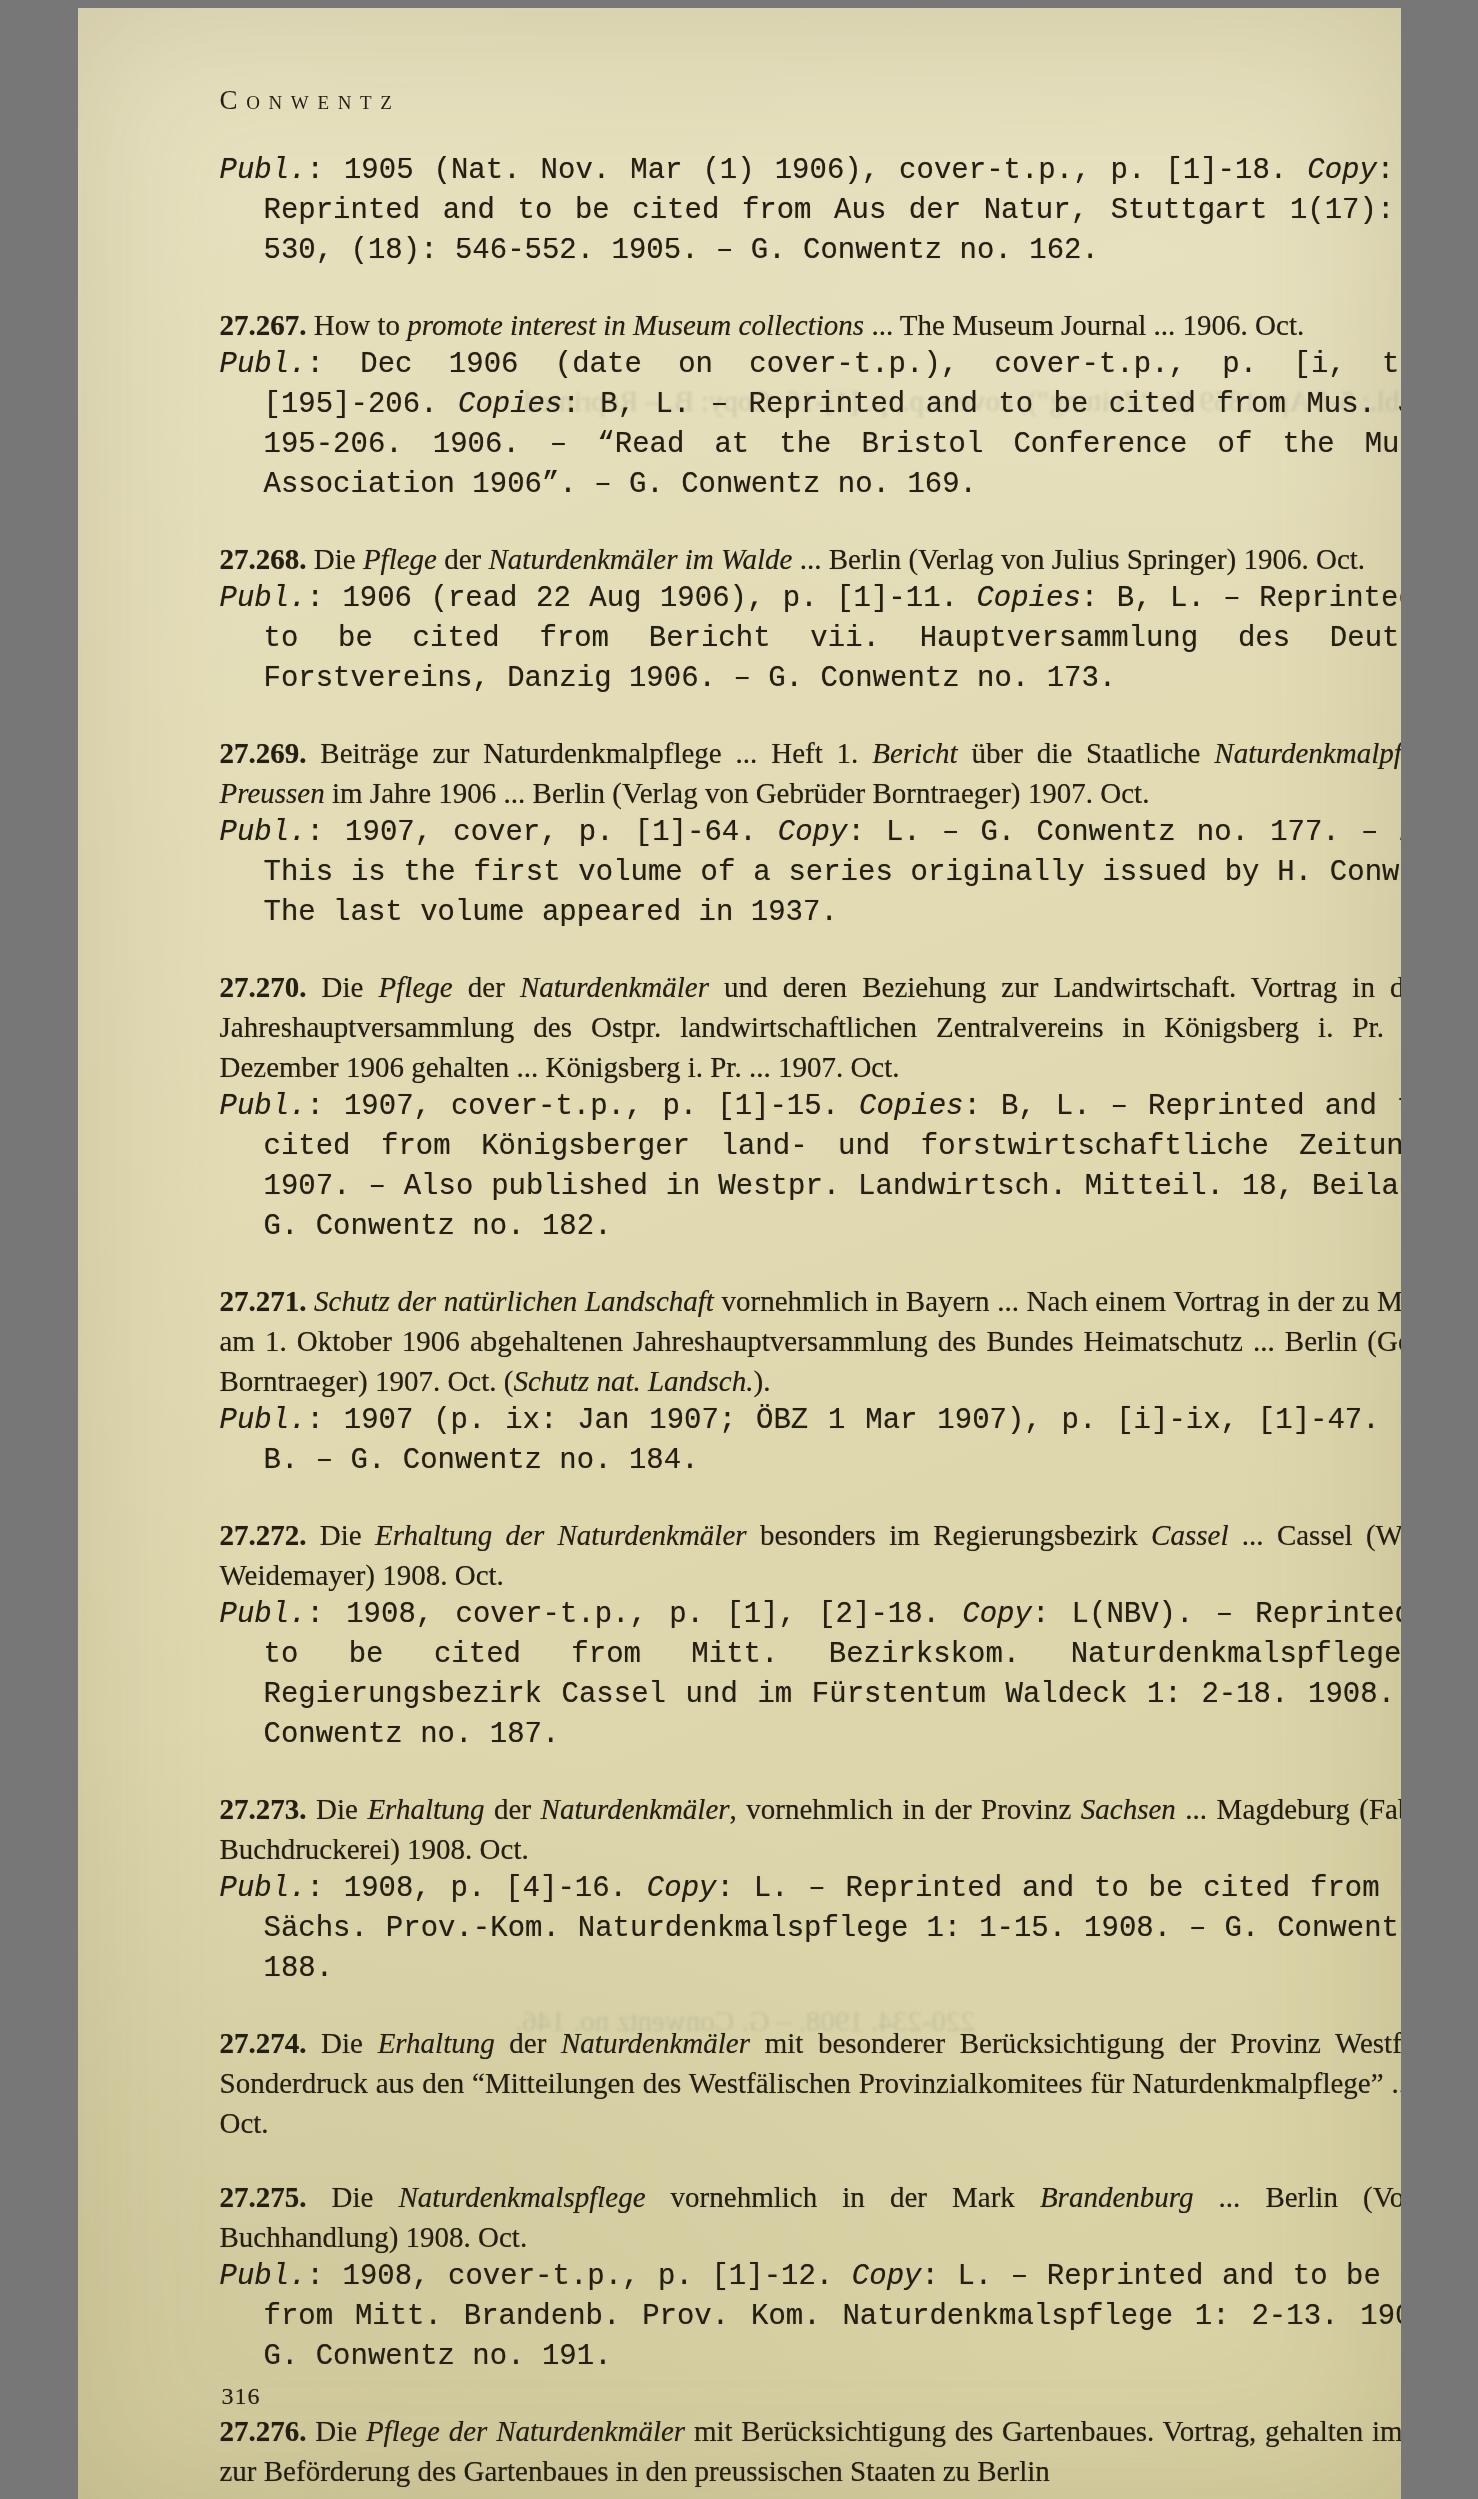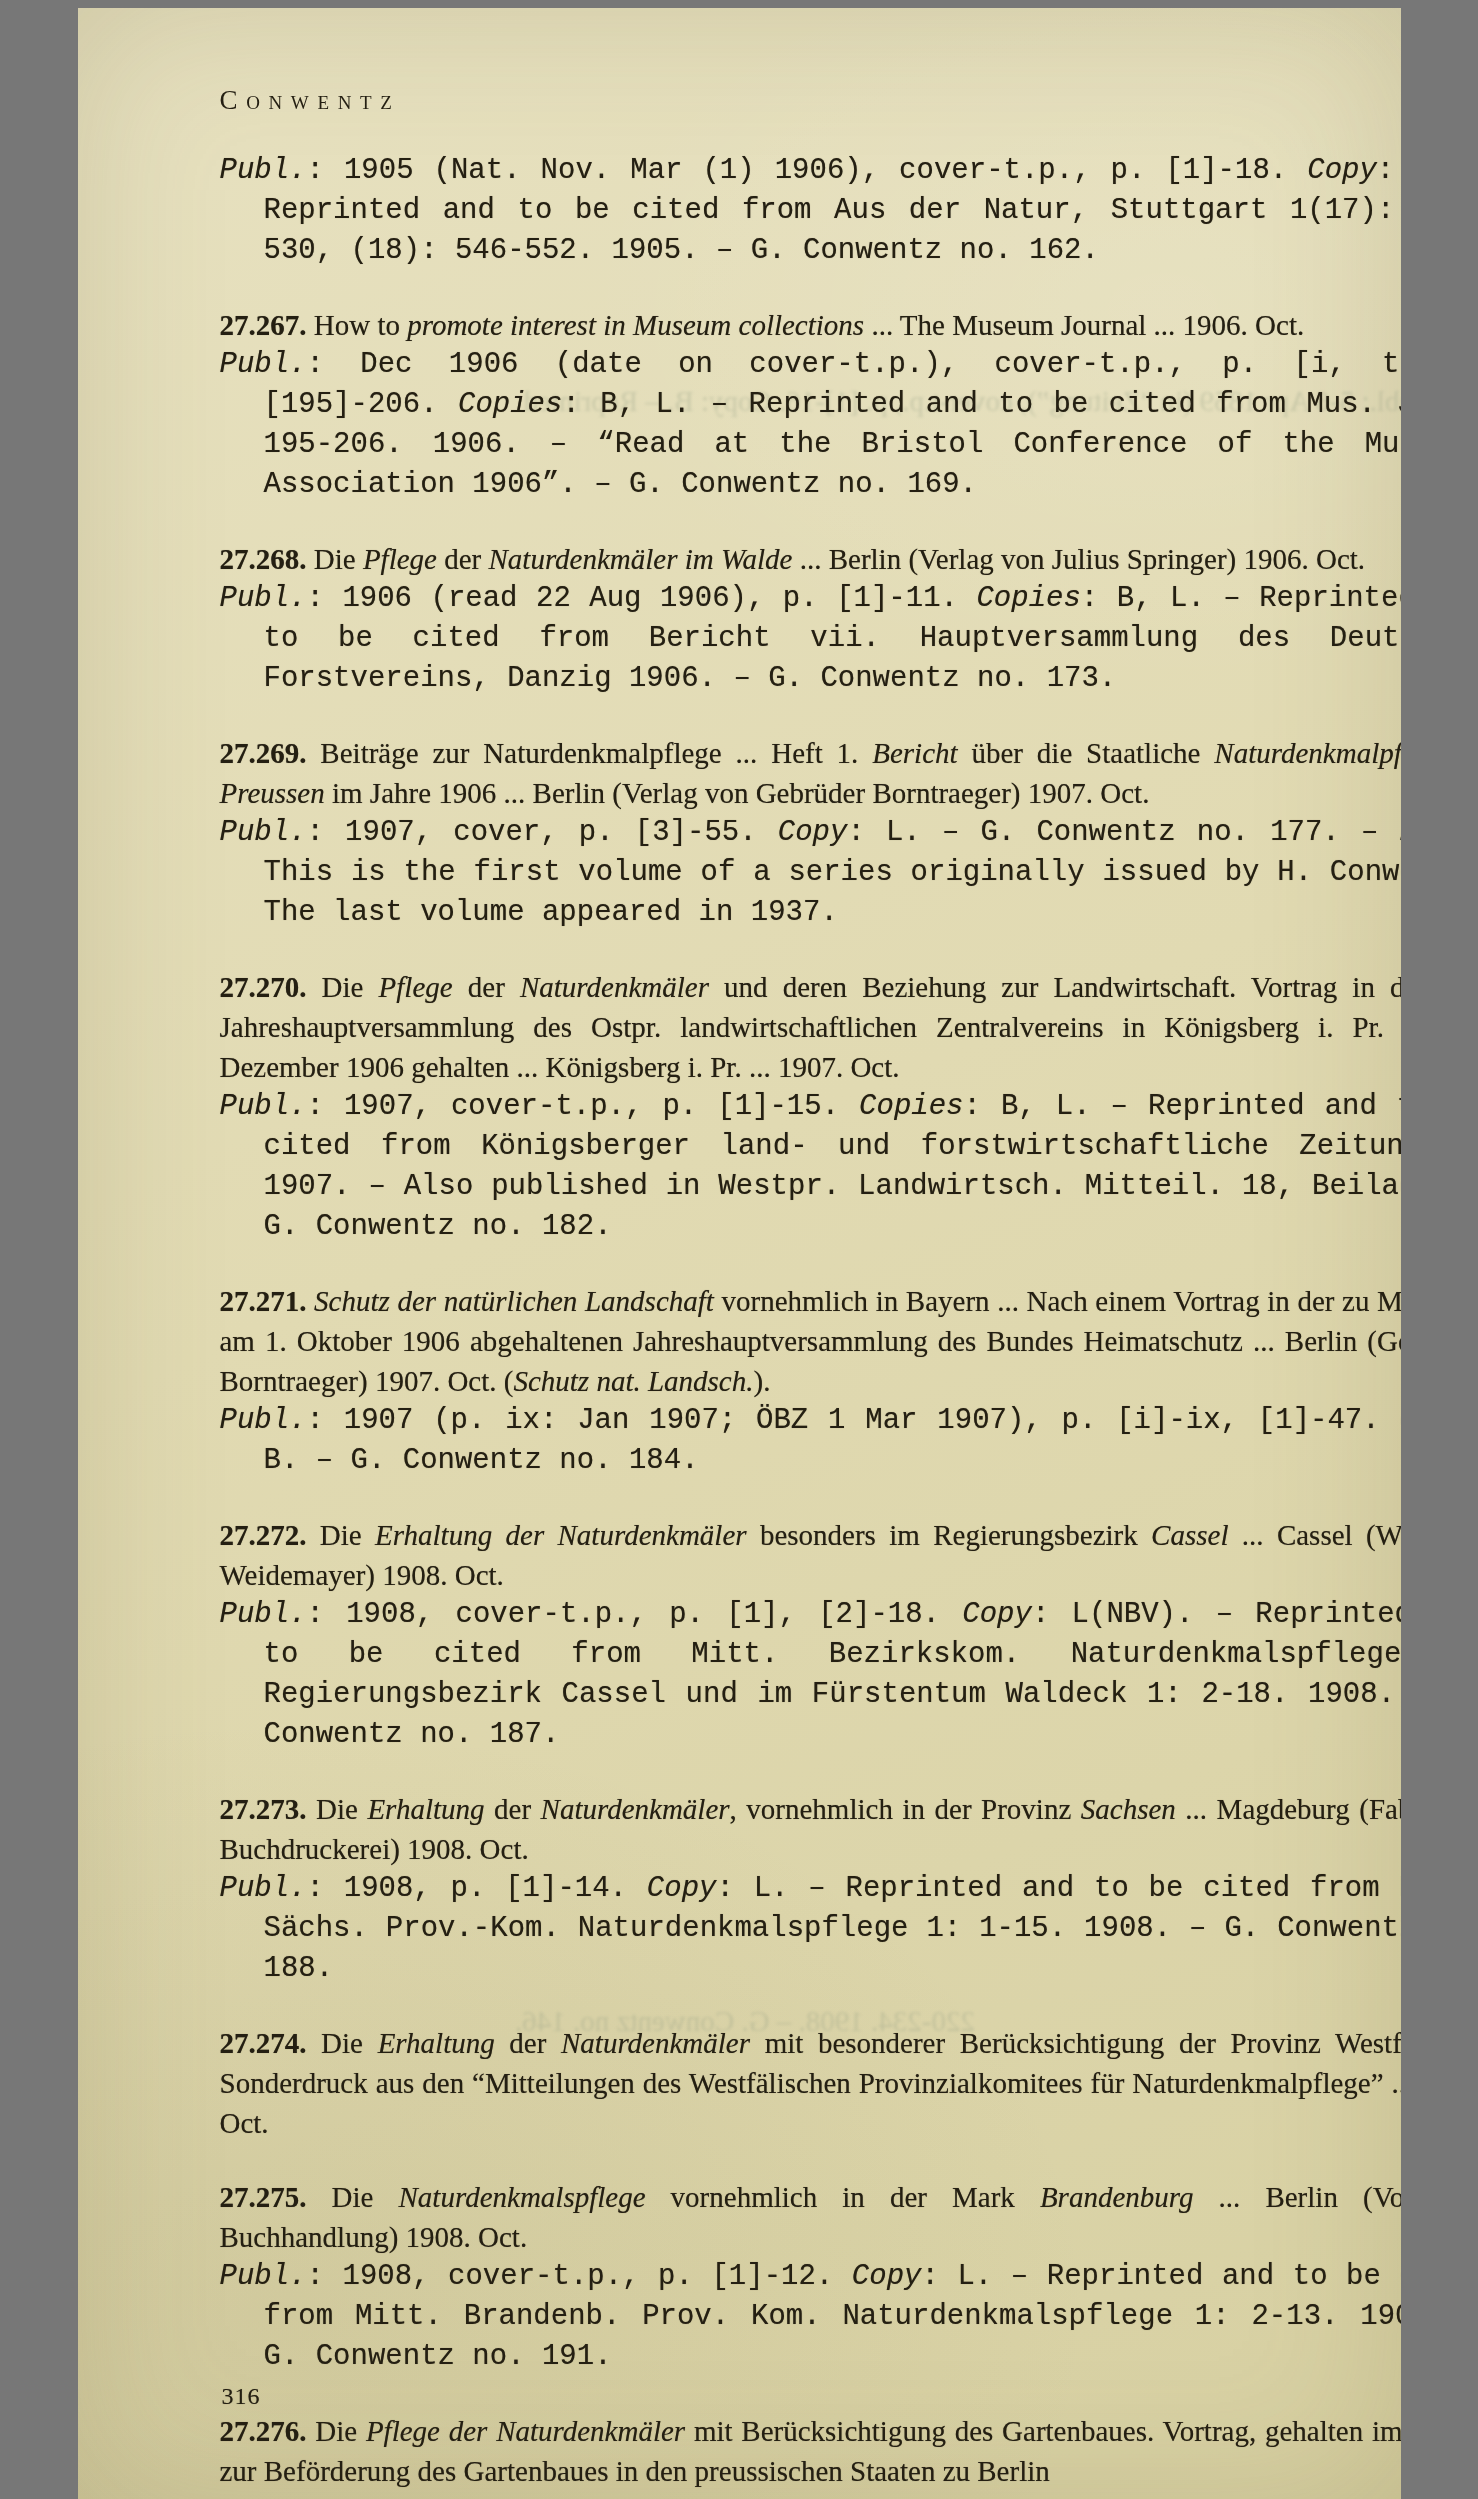--- a/index.html
+++ b/index.html
@@ -101,7 +101,7 @@
         </section>
         <section class="entry">
           <p class="para title"><b>27.269.</b><span> Beiträge zur Naturdenkmalpflege ... Heft 1. </span><i>Bericht</i><span> über die Staatliche </span><i>Naturdenkmalpflege</i><span> in </span><i>Preussen</i><span> im Jahre 1906 ... Berlin (Verlag von Gebrüder Borntraeger) 1907. Oct.</span></p>
-          <p class="para publ"><i>Publ.</i><span>: 1907, cover, p. [3]-55. </span><i>Copy</i><span>: L. – G. Conwentz no. 177. – </span><i>Note</i><span>: This is the first volume of a series originally issued by H. Conwentz. The last volume appeared in 1937.</span></p>
+          <p class="para publ"><i>Publ.</i><span>: 1907, cover, p. [1]-64. </span><i>Copy</i><span>: L. – G. Conwentz no. 177. – </span><i>Note</i><span>: This is the first volume of a series originally issued by H. Conwentz. The last volume appeared in 1937.</span></p>
         </section>
         <section class="entry">
           <p class="para title"><b>27.270.</b><span> Die </span><i>Pflege</i><span> der </span><i>Naturdenkmäler</i><span> und deren Beziehung zur Landwirtschaft. Vortrag in der xxi. Jahreshauptversammlung des Ostpr. landwirtschaftlichen Zentralvereins in Königsberg i. Pr. am 20 Dezember 1906 gehalten ... Königsberg i. Pr. ... 1907. Oct.</span></p>

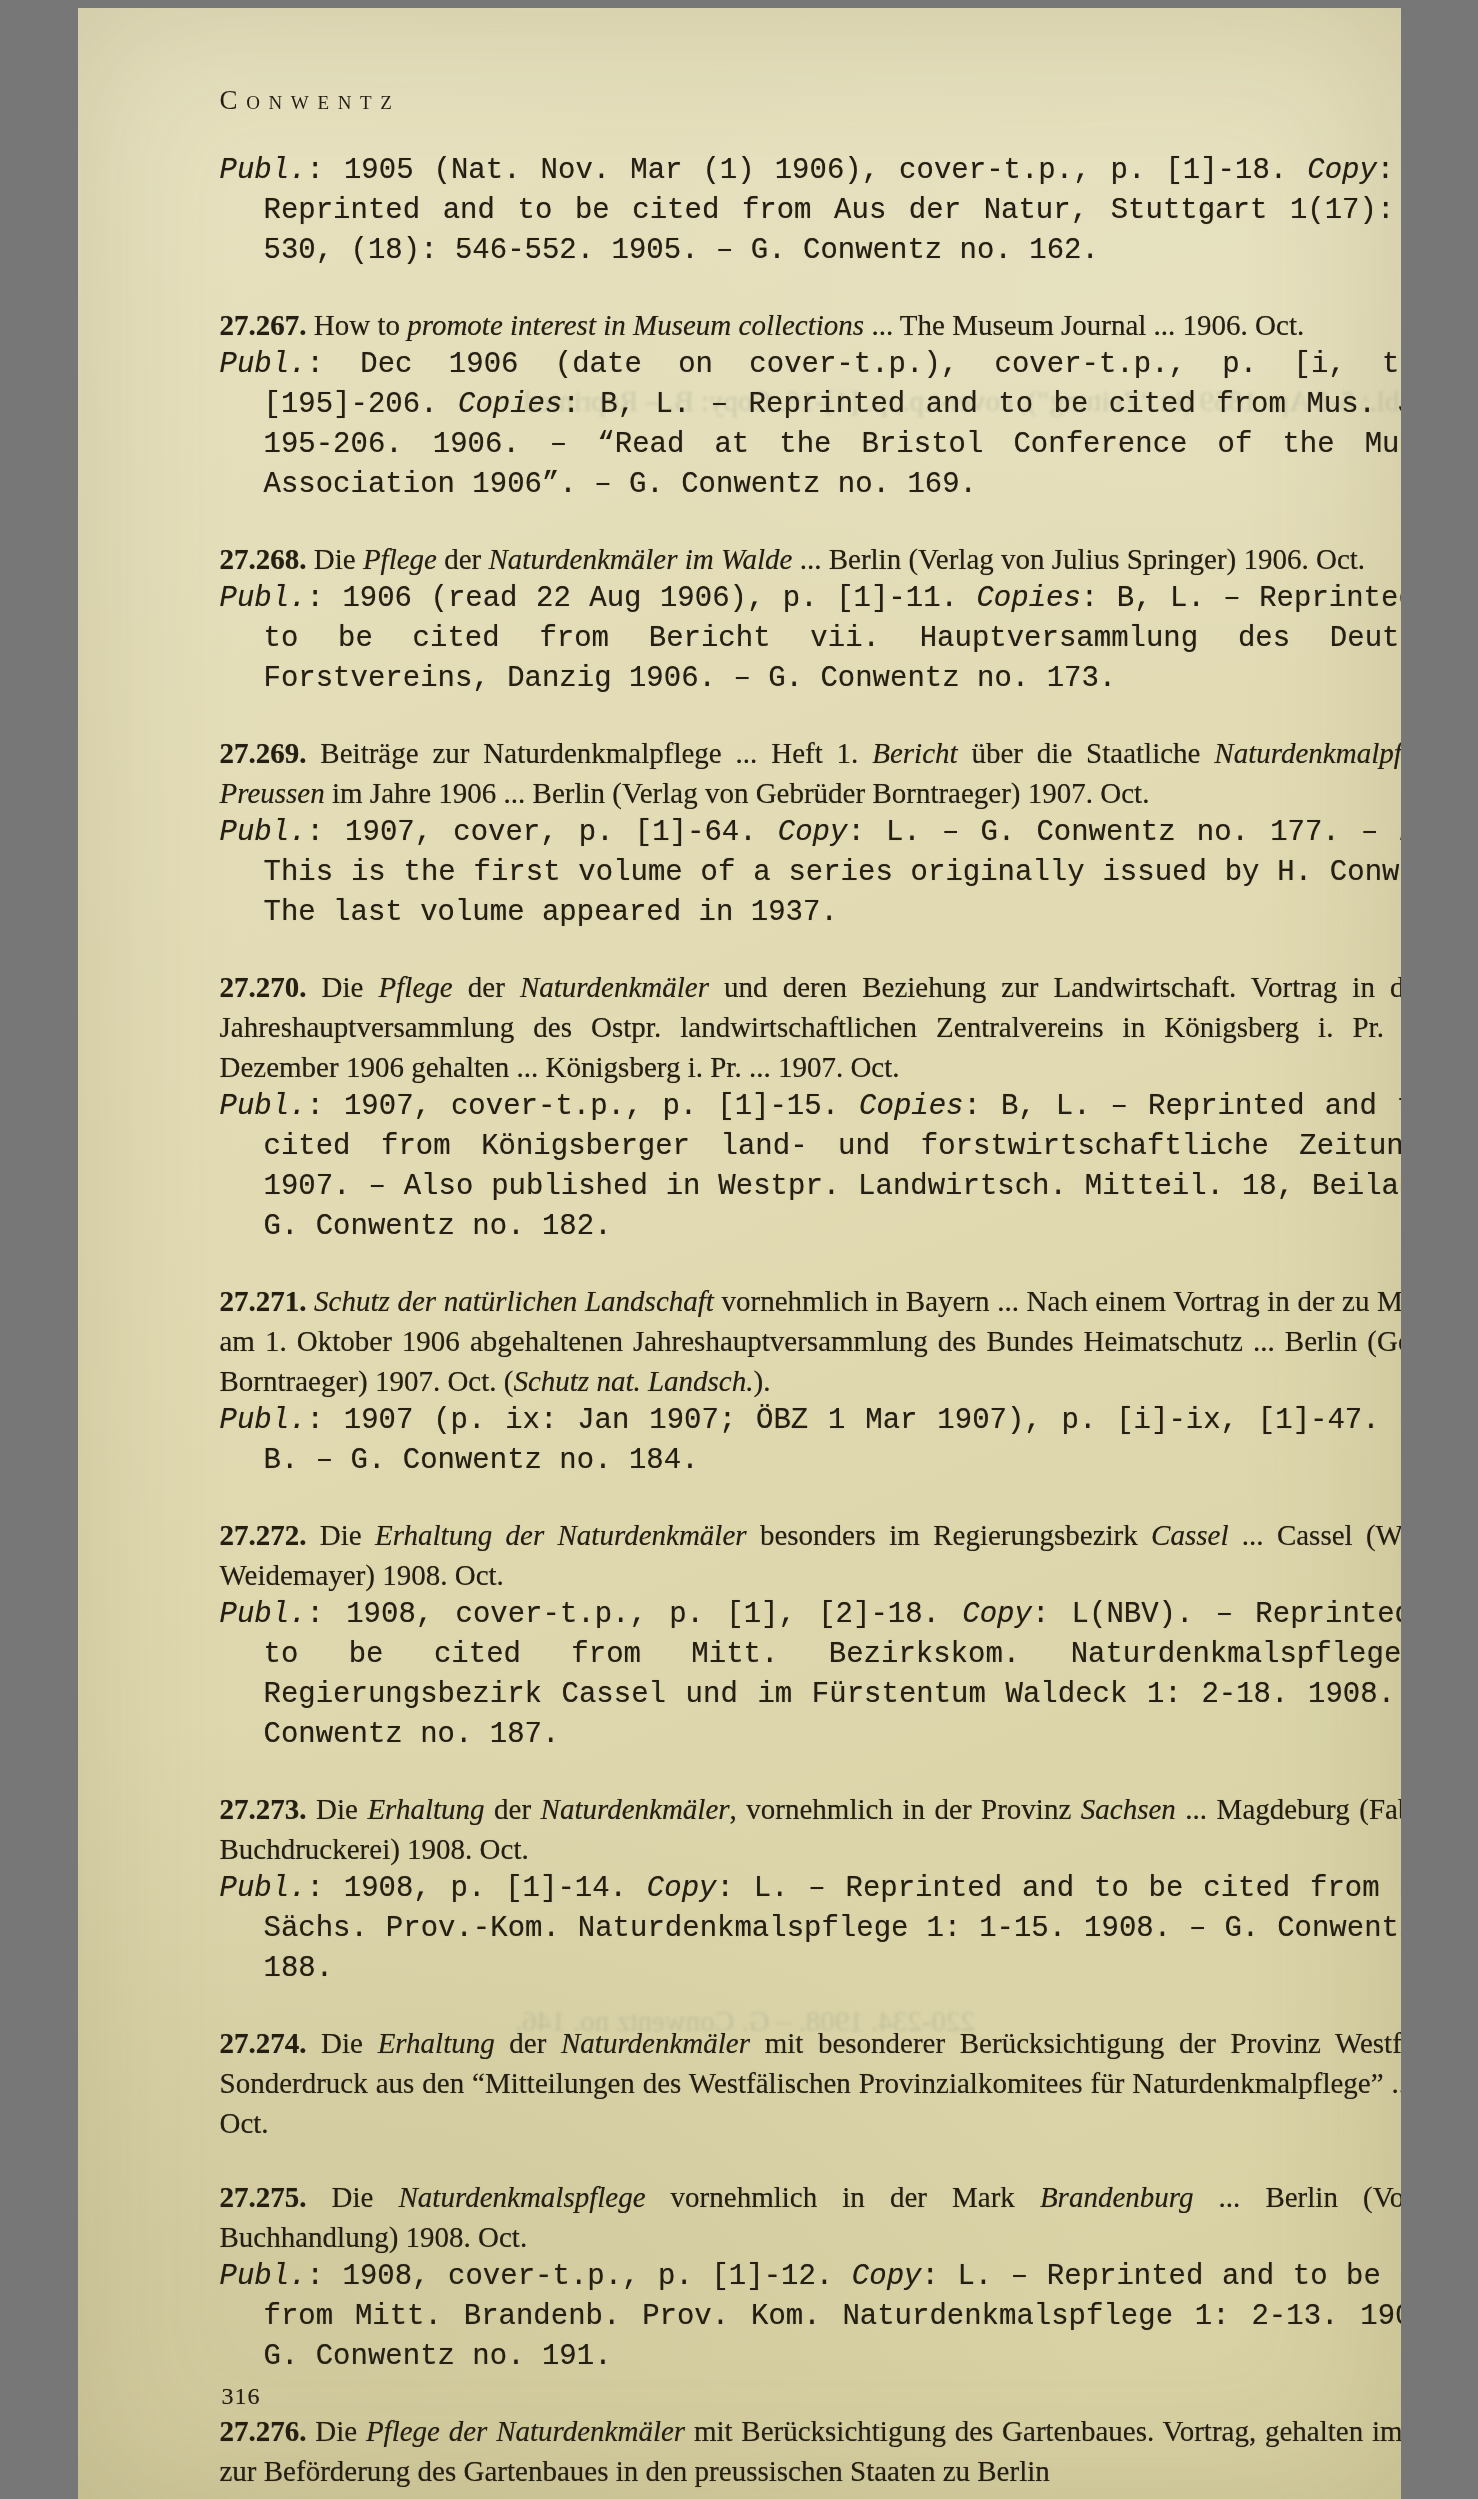--- a/index.html
+++ b/index.html
@@ -117,7 +117,7 @@
         </section>
         <section class="entry">
           <p class="para title"><b>27.273.</b><span> Die </span><i>Erhaltung</i><span> der </span><i>Naturdenkmäler</i><span>, vornehmlich in der Provinz </span><i>Sachsen</i><span> ... Magdeburg (Fabersche Buchdruckerei) 1908. Oct.</span></p>
-          <p class="para publ"><i>Publ.</i><span>: 1908, p. [1]-14. </span><i>Copy</i><span>: L. – Reprinted and to be cited from Mitt. Sächs. Prov.-Kom. Naturdenkmalspflege 1: 1-15. 1908. – G. Conwentz no. 188.</span></p>
+          <p class="para publ"><i>Publ.</i><span>: 1908, p. [4]-16. </span><i>Copy</i><span>: L. – Reprinted and to be cited from Mitt. Sächs. Prov.-Kom. Naturdenkmalspflege 1: 1-15. 1908. – G. Conwentz no. 188.</span></p>
         </section>
         <section class="entry">
           <p class="para title"><b>27.274.</b><span> Die </span><i>Erhaltung</i><span> der </span><i>Naturdenkmäler</i><span> mit besonderer Berücksichtigung der Provinz Westfalen ... Sonderdruck aus den “Mitteilungen des Westfälischen Provinzialkomitees für Naturdenkmalpflege” ... 1908. Oct.</span></p>

